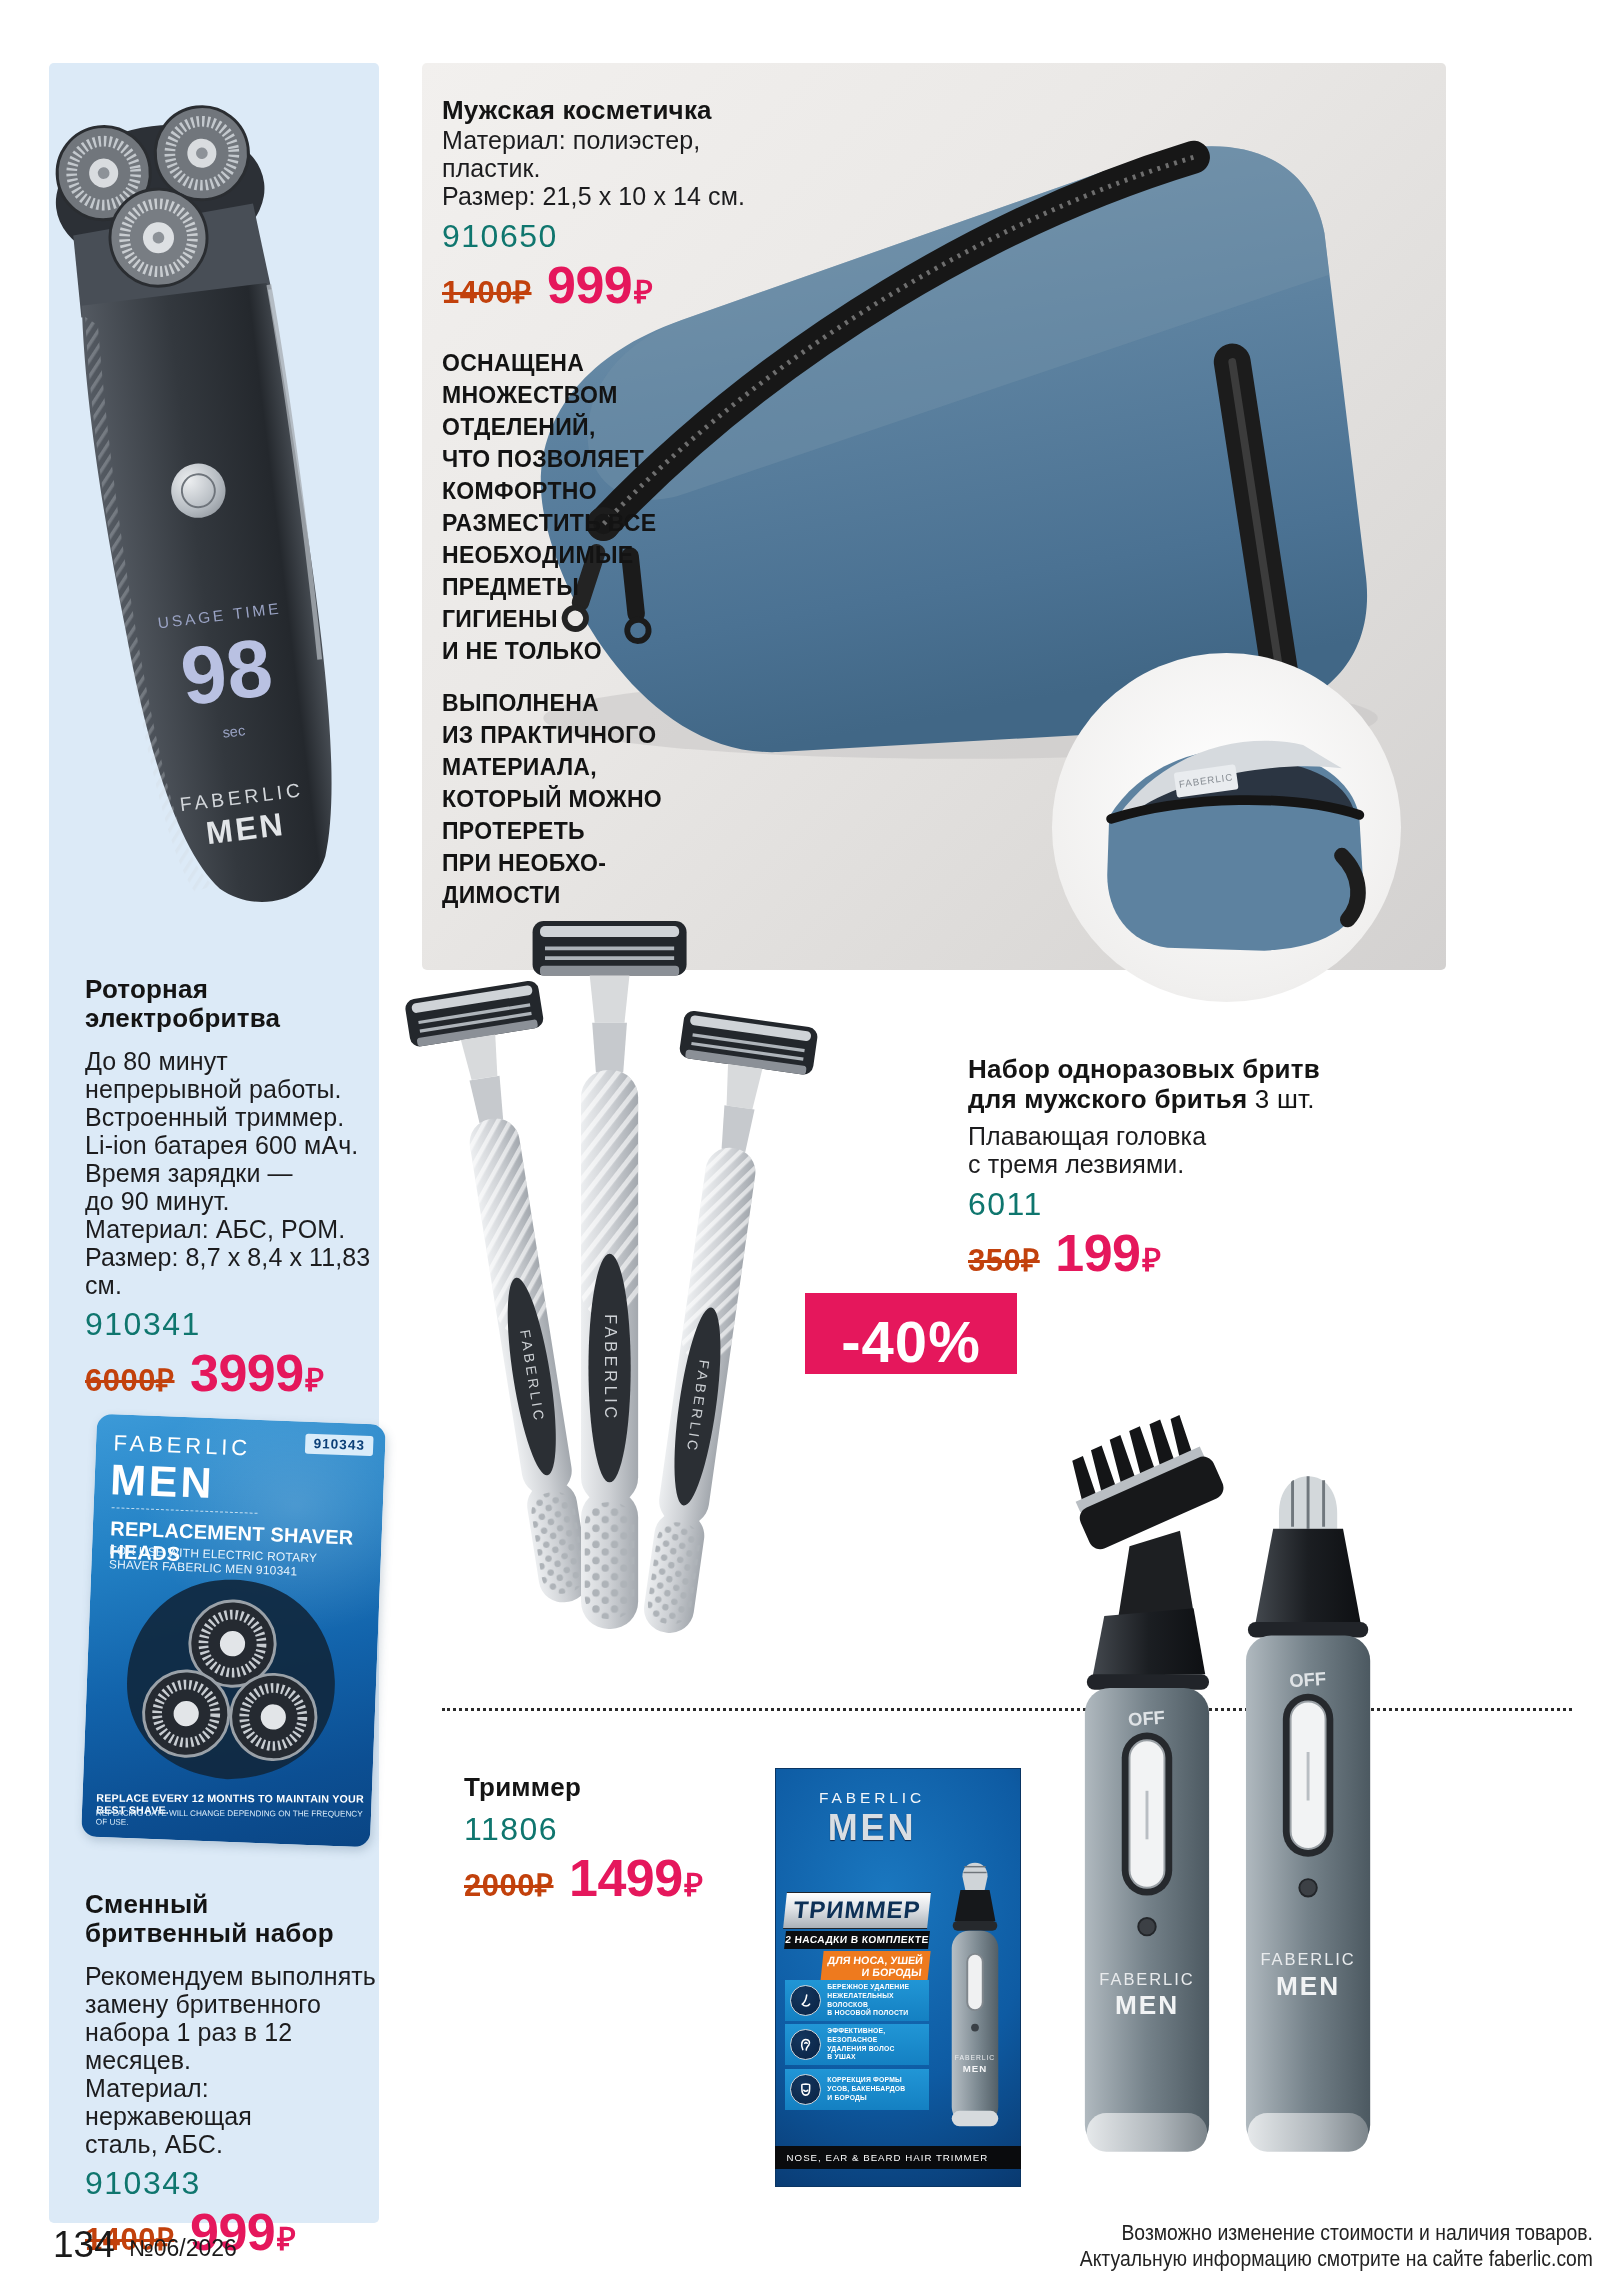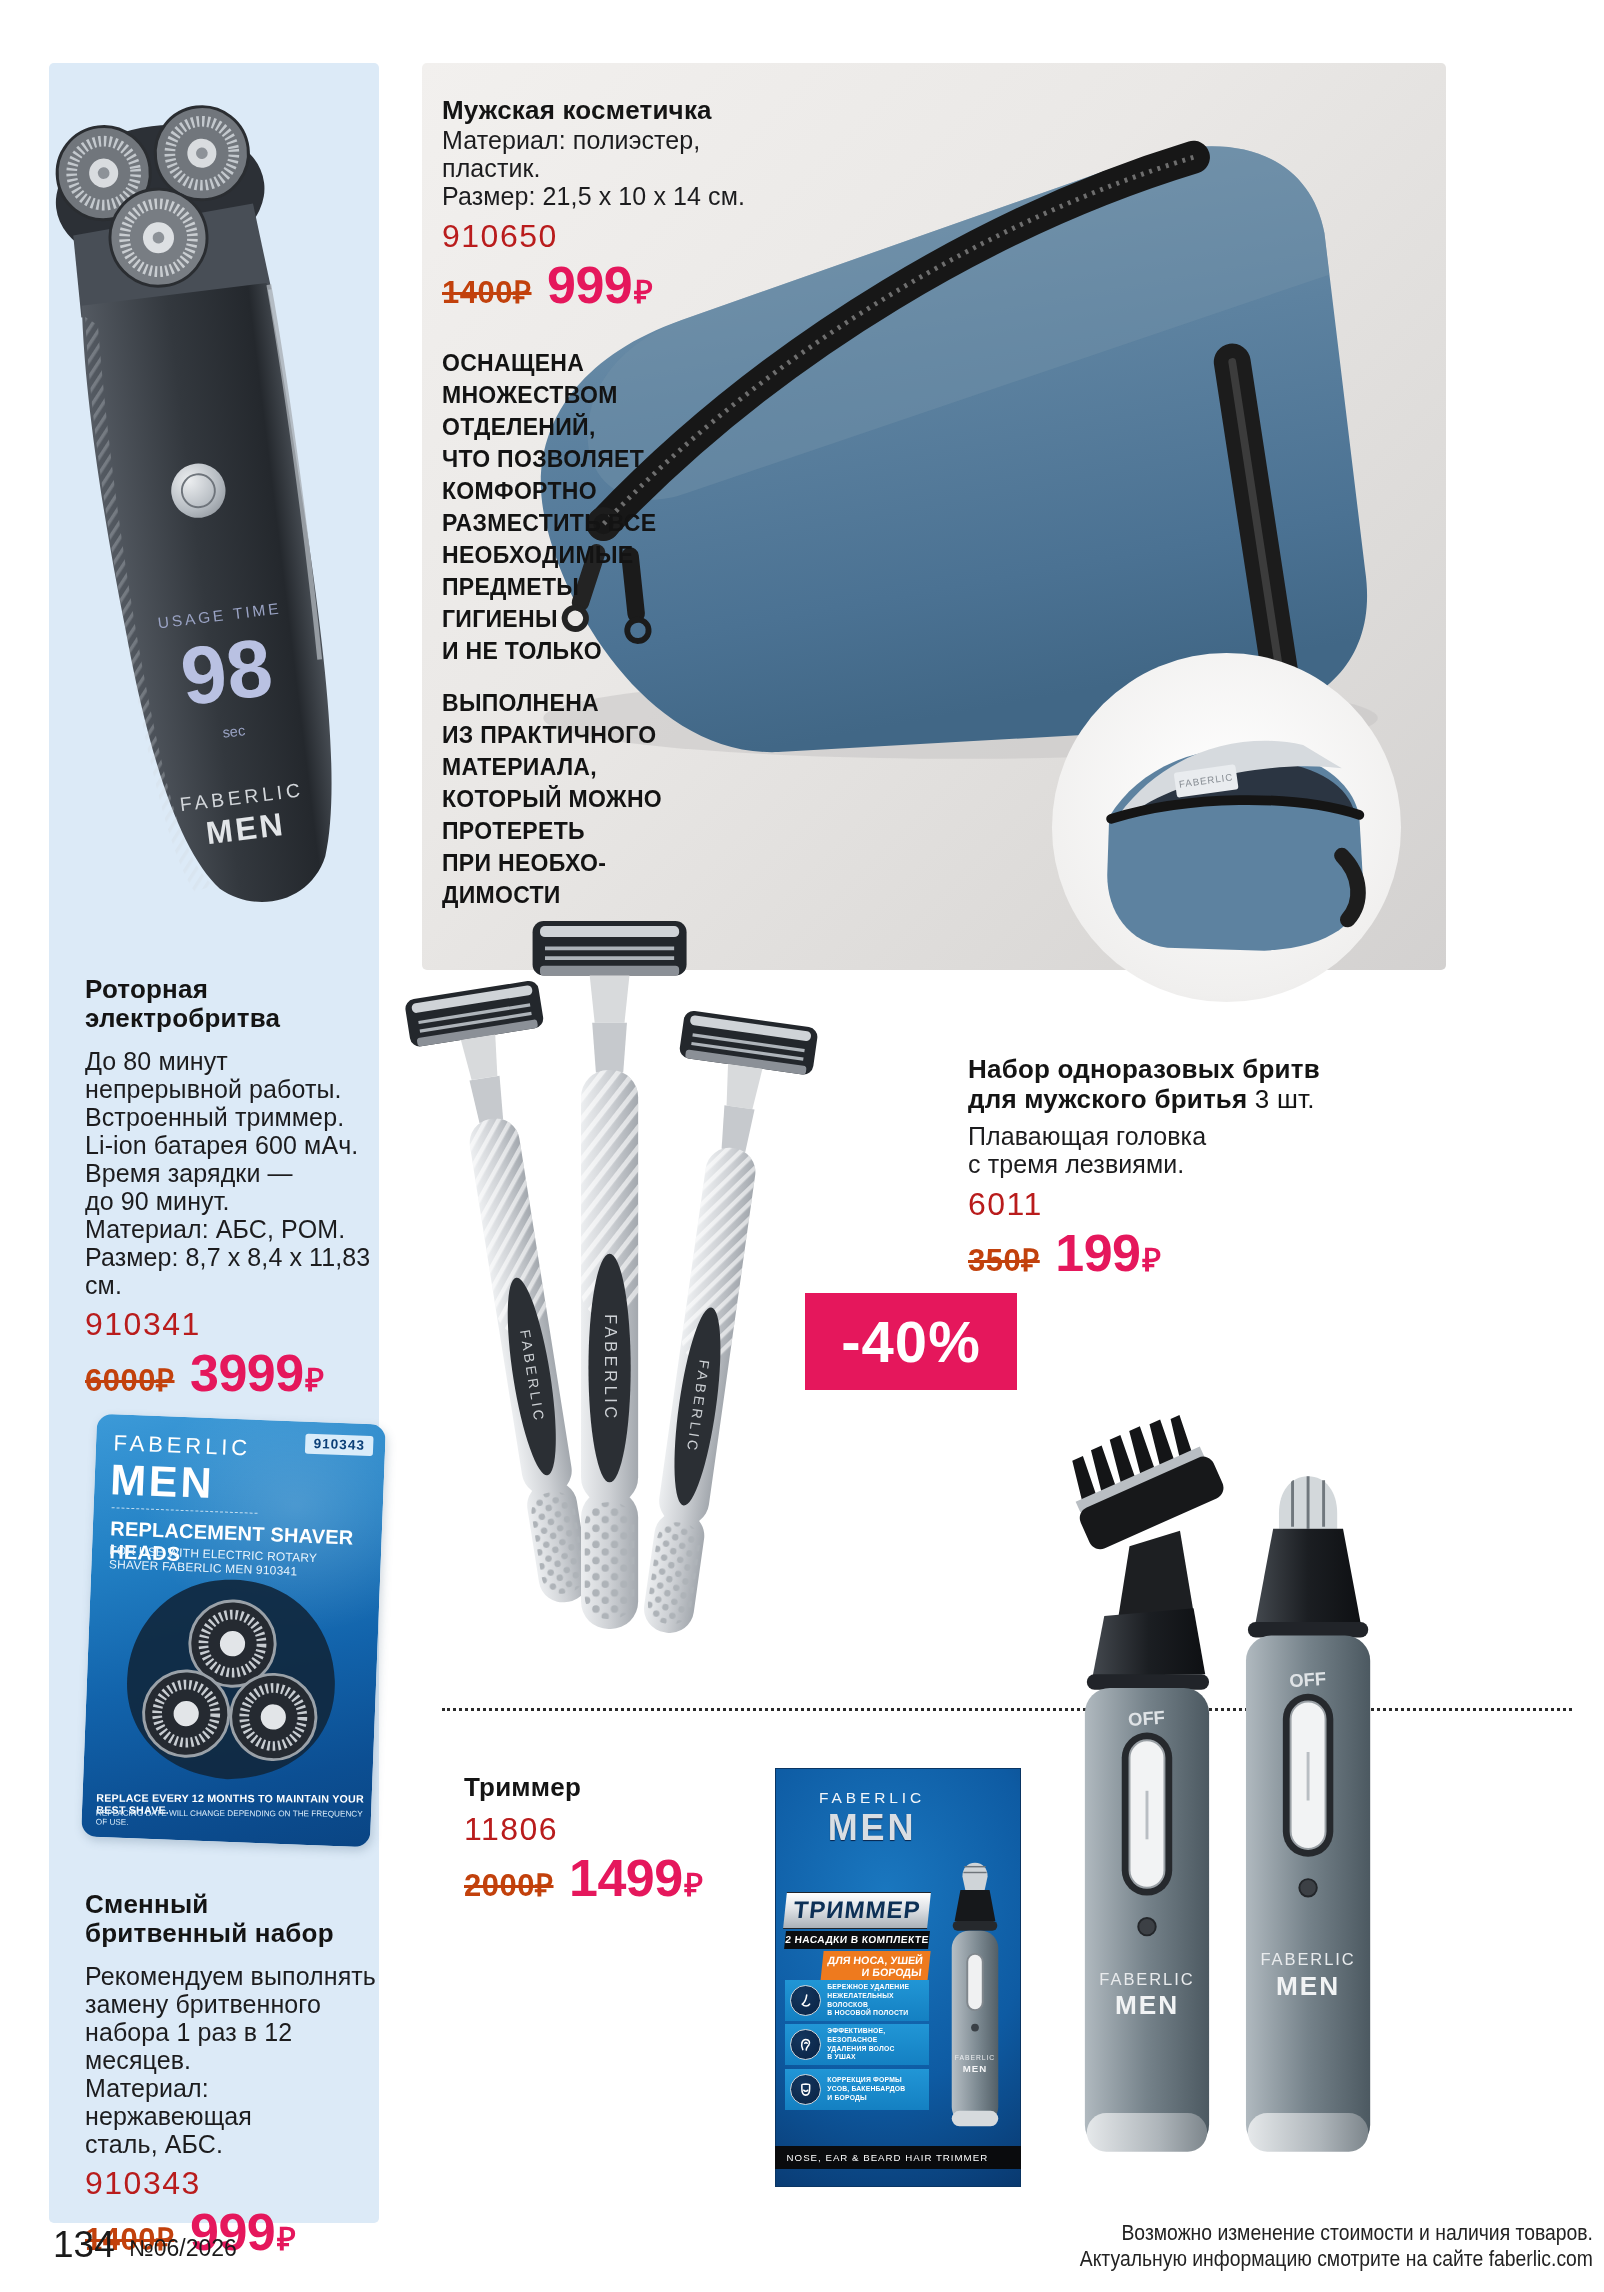--- a/index.html
+++ b/index.html
@@ -18,7 +18,7 @@
   
   .title{ font-size:26px; line-height:29px; font-weight:700; letter-spacing:0.2px; color:#141414;}
   .btext{ font-size:25px; line-height:28px; font-weight:400; color:#1c1c1e; letter-spacing:0.1px;}
-  .code{ font-size:32px; line-height:41px; font-weight:400; letter-spacing:1.5px; color:#b91c1c; margin-top:5.8px;}
+  .code{ font-size:32px; line-height:41px; font-weight:400; letter-spacing:1.5px; color:#0f766e; margin-top:5.8px;}
   .price-row{ display:flex; align-items:baseline; gap:15.5px; }
   .old{ font-size:31px; font-weight:700; color:#c2410c; text-decoration:line-through; text-decoration-thickness:2.9px; letter-spacing:0.5px;}
   .new{ font-size:52px; font-weight:800; color:var(--pink); letter-spacing:-0.5px; line-height:56px;}

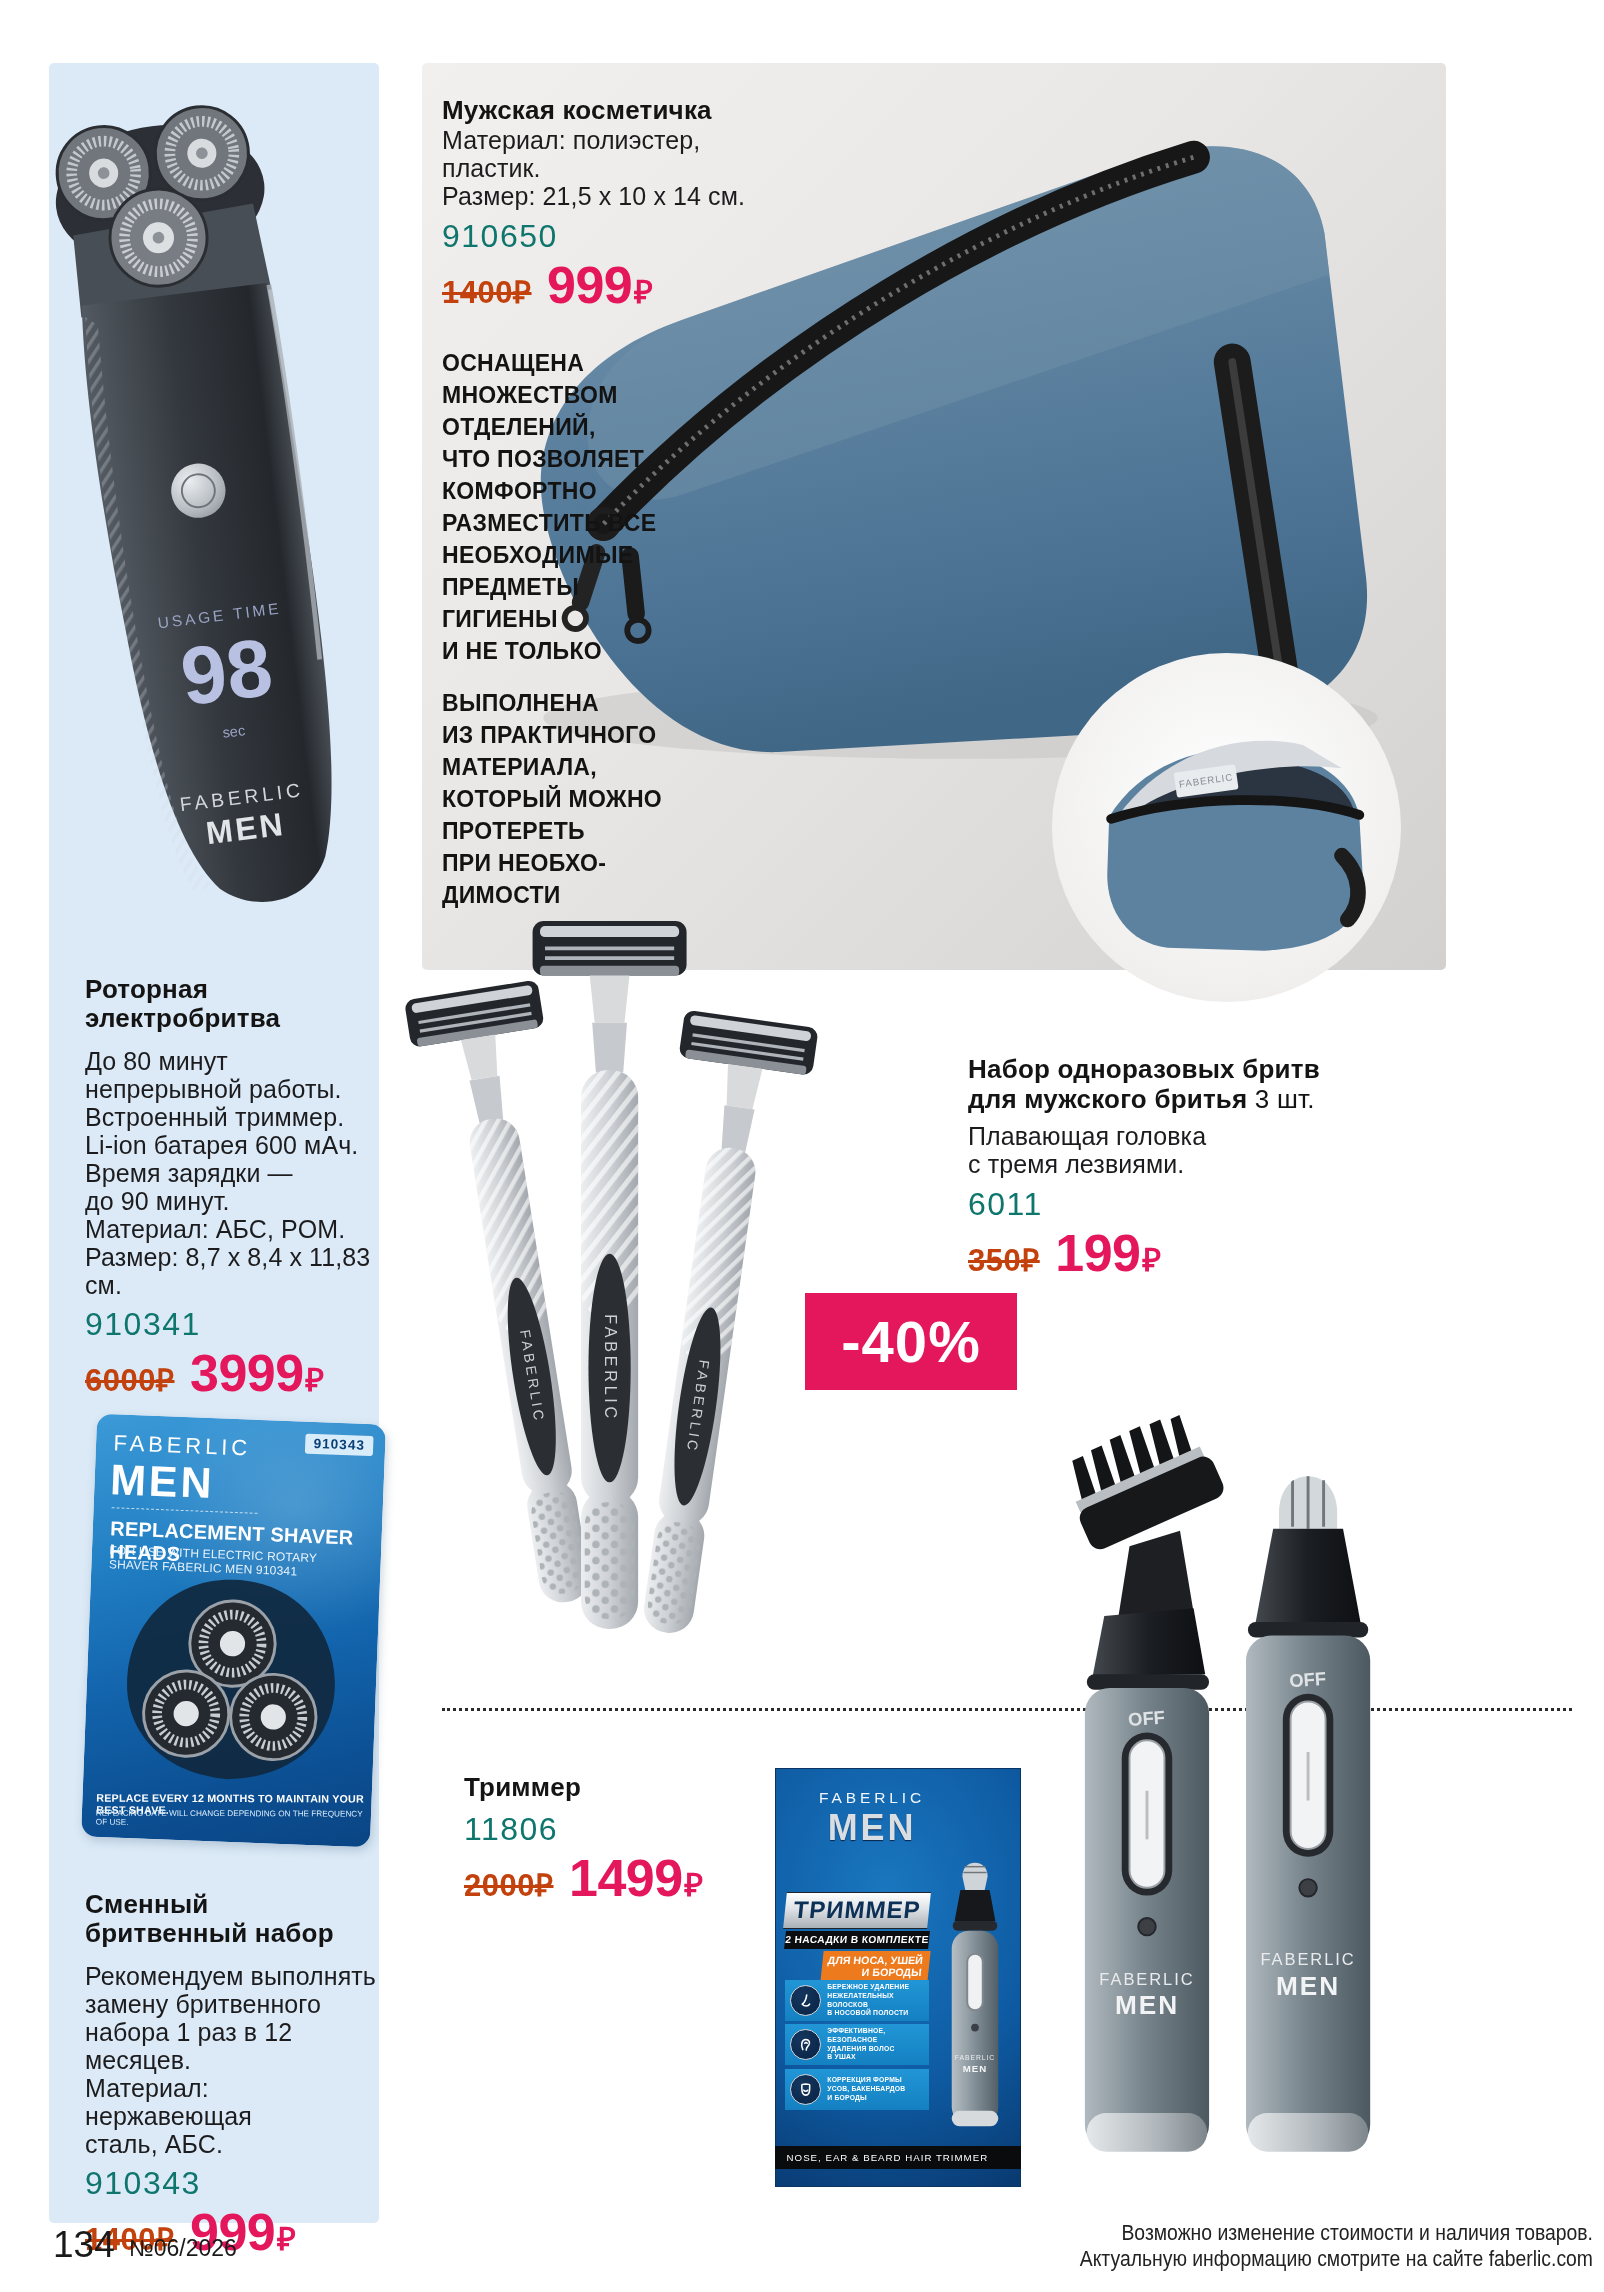--- a/index.html
+++ b/index.html
@@ -31,7 +31,7 @@
     background:linear-gradient(135deg,#f2f0ee 0%,#eae8e6 40%,#dddbd9 75%,#d3d1d0 100%);}
 
   
-  .badge{ left:805px; top:1293px; width:212px; height:97px; background:var(--pink);
+  .badge{ left:805px; top:1293px; width:212px; height:81px; background:var(--pink);
     color:#fff; font-size:58px; font-weight:800; text-align:center; line-height:97px; letter-spacing:1px;}
 
   

